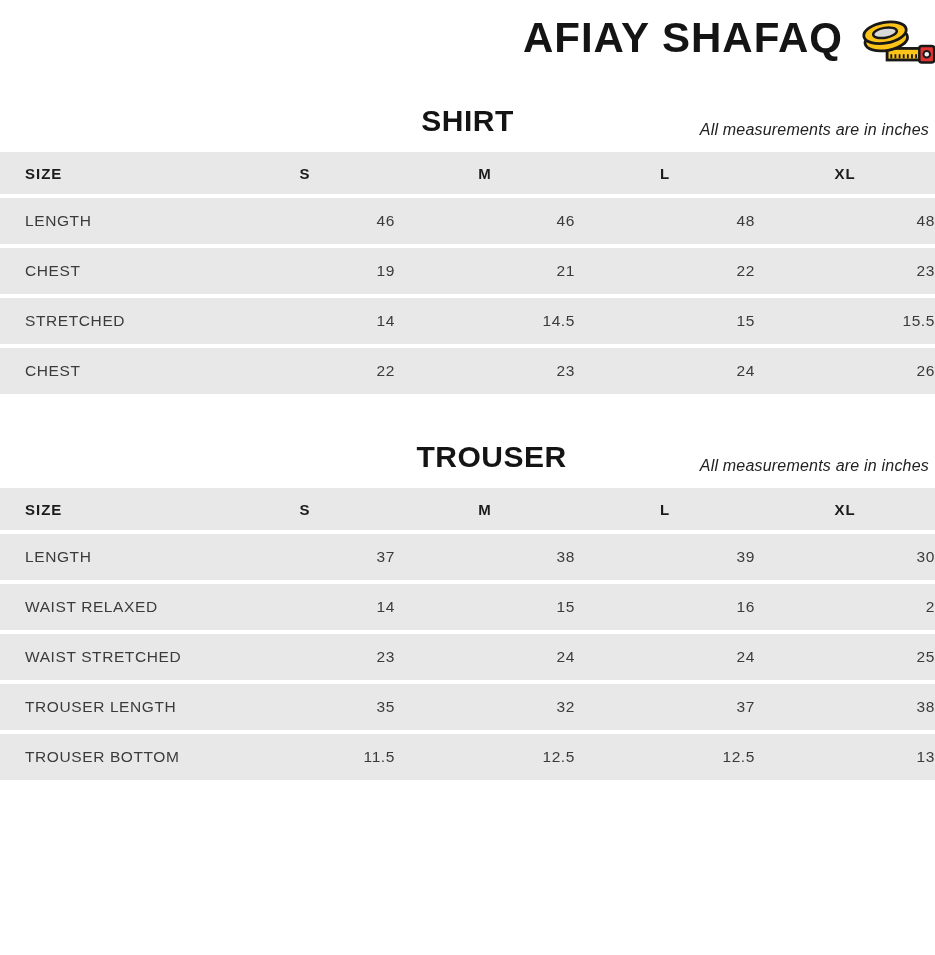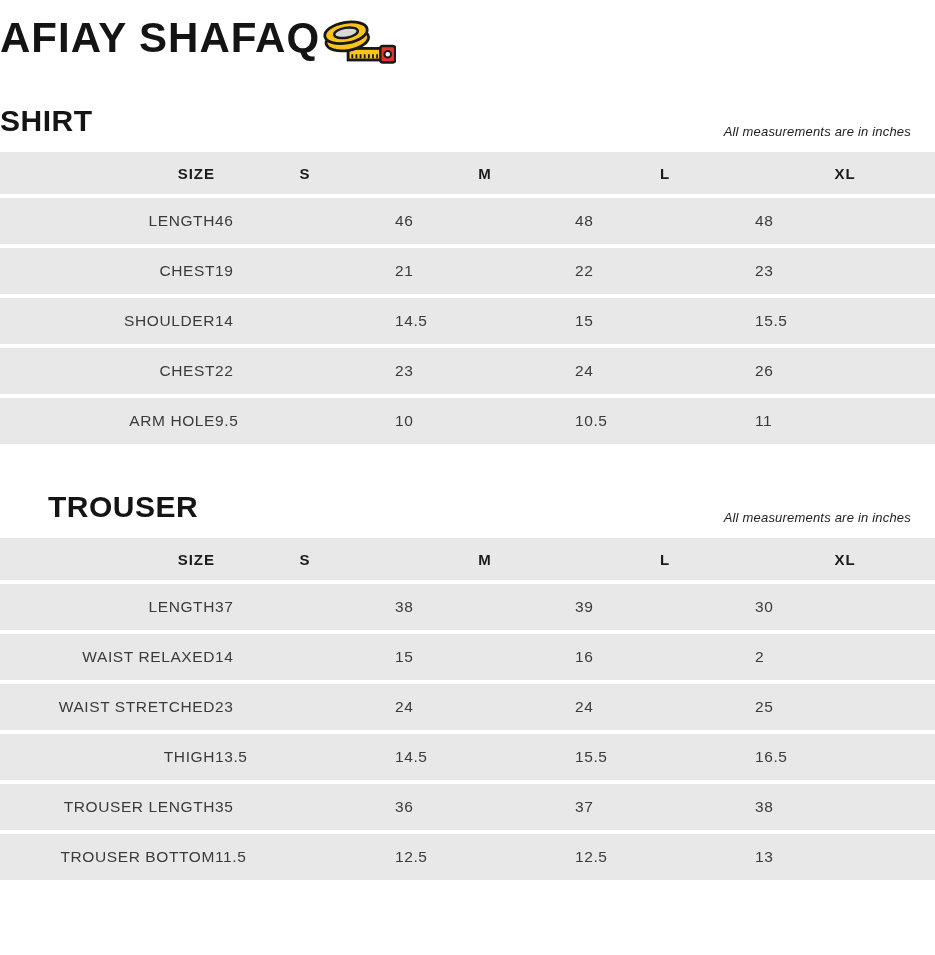--- a/index.html
+++ b/index.html
@@ -19,8 +19,8 @@
   }
   
   .page-header{
-    display:flex;justify-content:flex-start;align-items:center;
-    padding-top:3px;height:72px;
+    display:flex;justify-content:flex-end;align-items:center;
+    gap:16px;padding-top:3px;height:72px;
   }
   .page-title{
     margin:0;font-size:42px;font-weight:800;letter-spacing:1px;

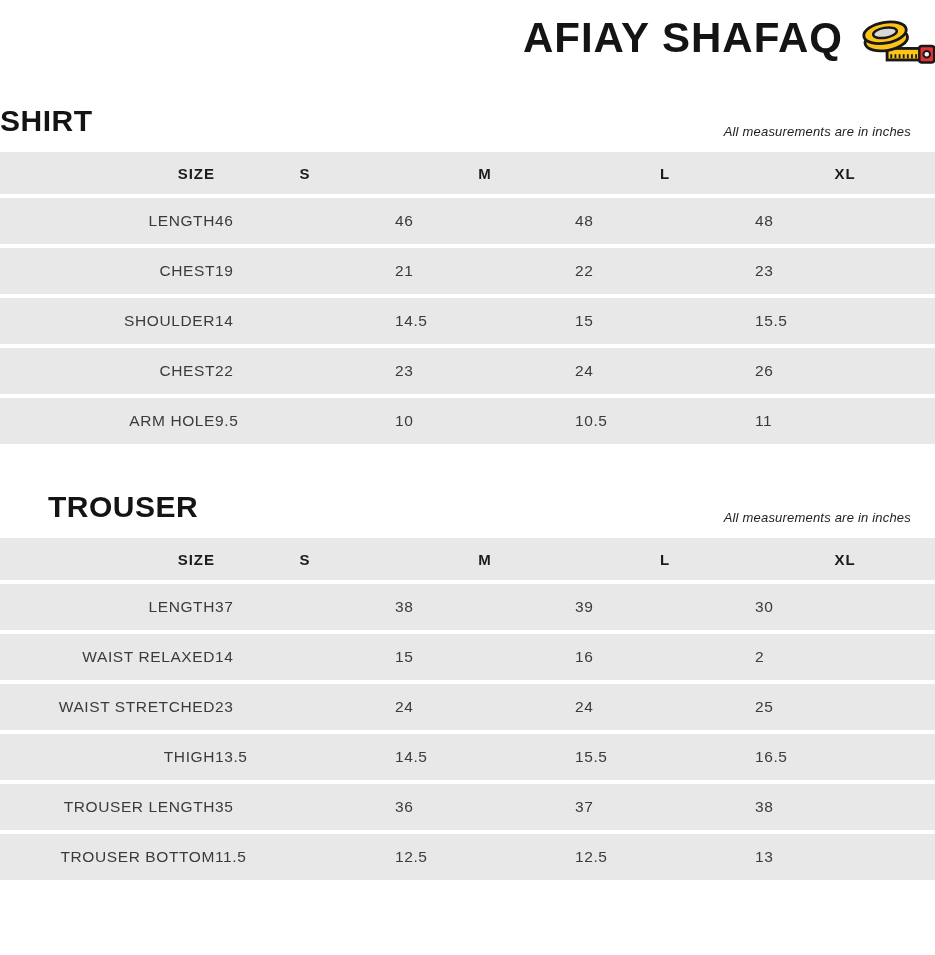--- a/index.html
+++ b/index.html
@@ -37,7 +37,7 @@
   .section-head.first{margin-top:28px;}
   .section-head.second{margin-top:38px;padding-left:48px;}
   .section-title{
-    margin:0;text-align:left;font-size:30px;font-weight:800;
+    margin:0;text-align:center;font-size:30px;font-weight:800;
     letter-spacing:0.5px;color:var(--heading-text);line-height:42px;
   }
   .measure-note{

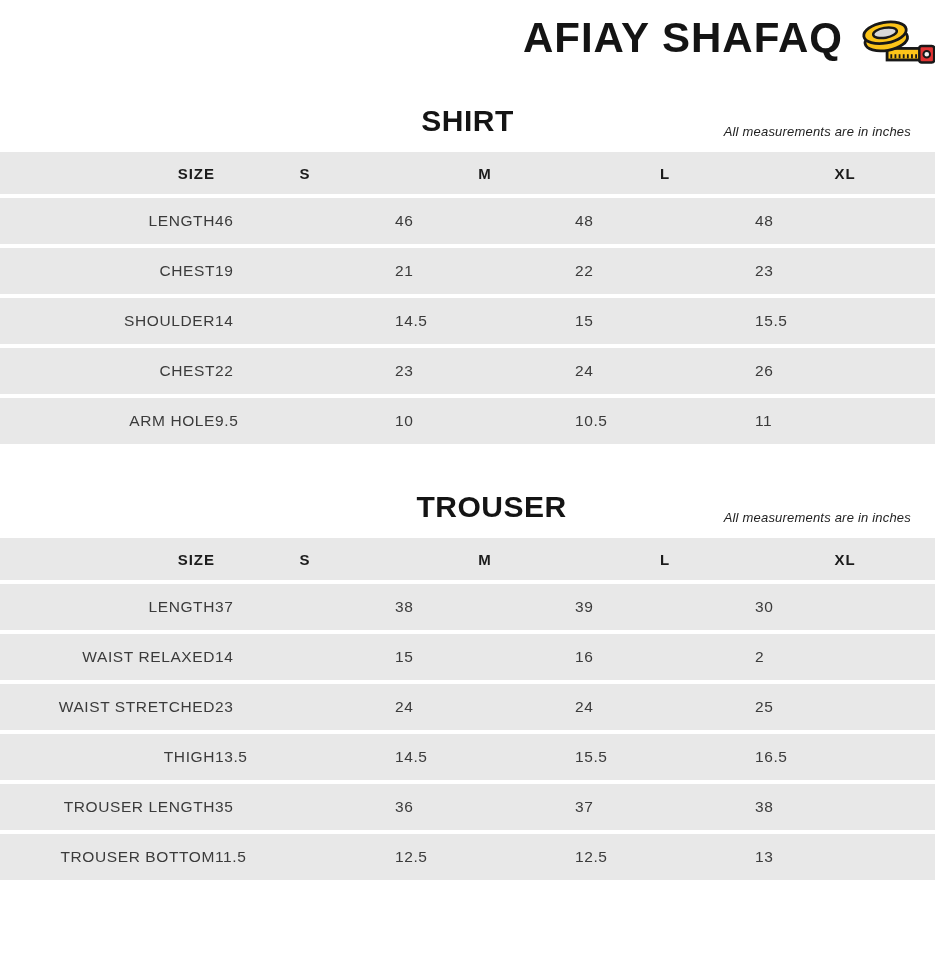--- a/index.html
+++ b/index.html
@@ -41,8 +41,8 @@
     letter-spacing:0.5px;color:var(--heading-text);line-height:42px;
   }
   .measure-note{
-    position:absolute;right:24px;bottom:3px;
-    font-size:13px;font-style:italic;color:#222222;letter-spacing:0.2px;
+    position:absolute;right:6px;bottom:3px;
+    font-size:16px;font-style:italic;color:#222222;letter-spacing:0.2px;
   }
   
   table.size-table{

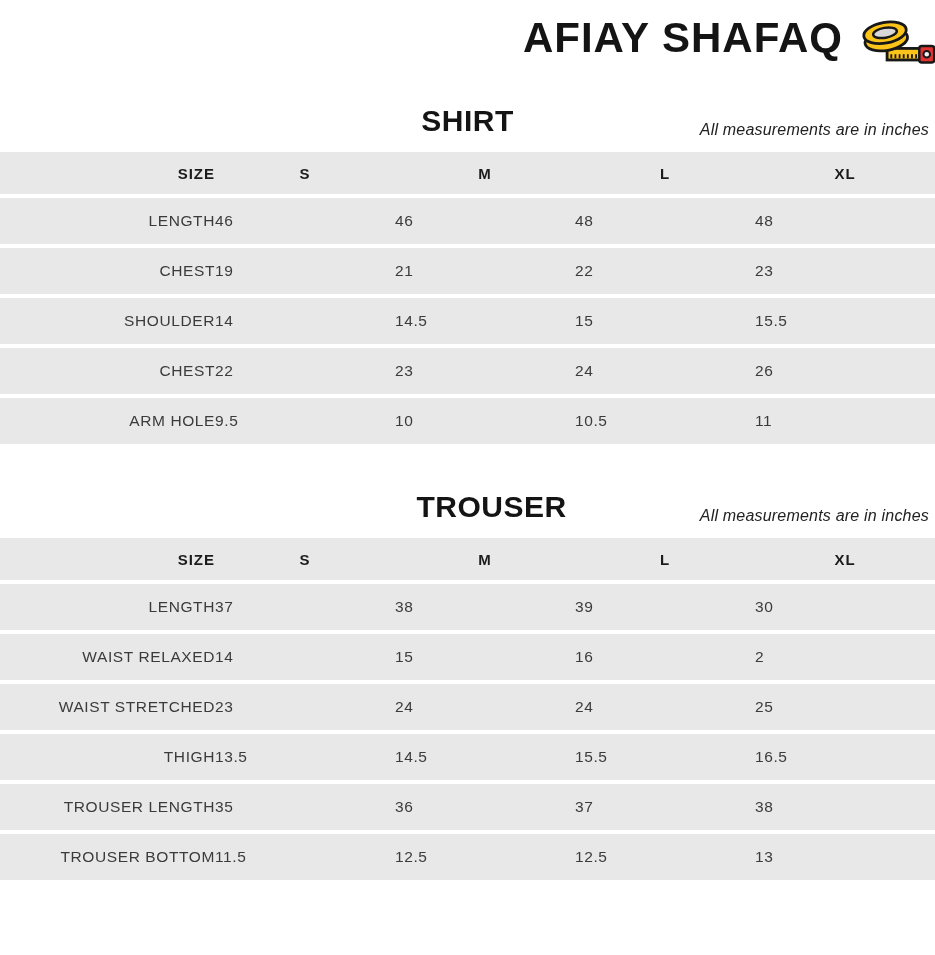--- a/index.html
+++ b/index.html
@@ -59,7 +59,7 @@
     color:var(--data-text);text-align:left;padding:0;
   }
   .size-table th.label-col,.size-table td.label-col{
-    width:215px;text-align:right;padding-left:25px;
+    width:215px;text-align:left;padding-left:25px;
   }
 </style>
 </head>

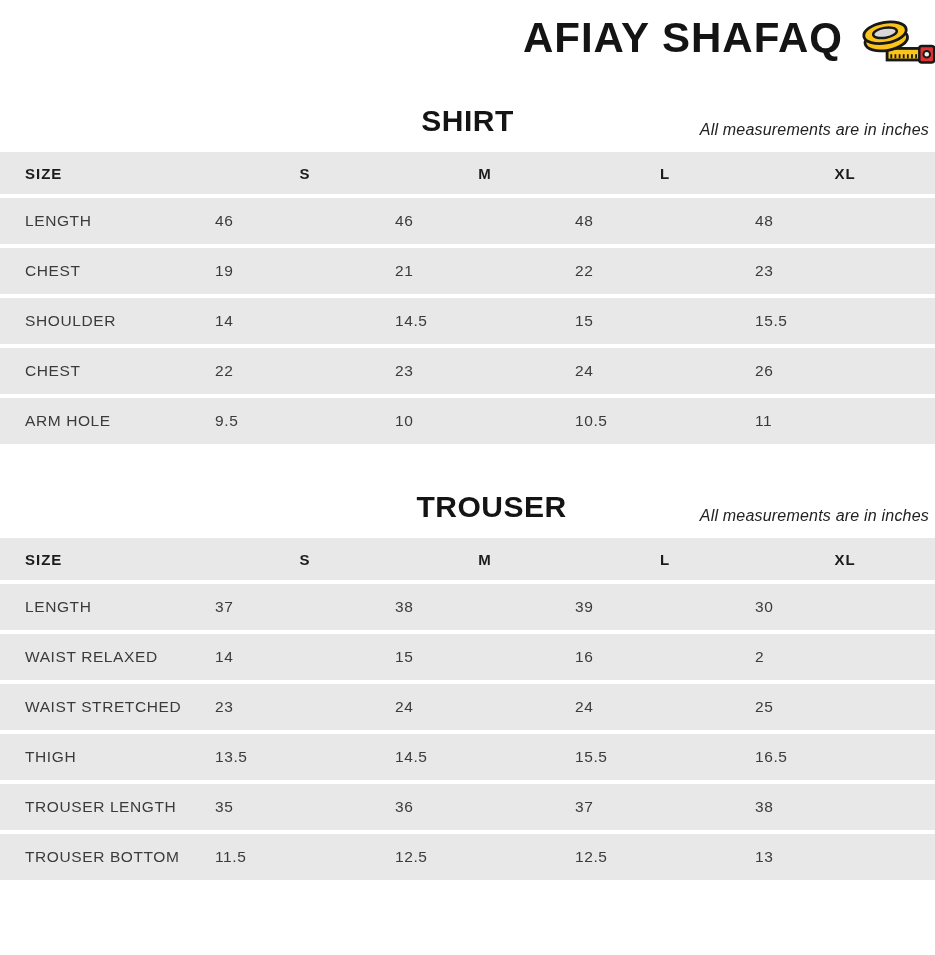--- a/index.html
+++ b/index.html
@@ -56,7 +56,7 @@
   }
   .size-table td{
     height:46px;font-size:15.5px;font-weight:300;letter-spacing:0.6px;
-    color:var(--data-text);text-align:left;padding:0;
+    color:var(--data-text);text-align:right;padding:0;
   }
   .size-table th.label-col,.size-table td.label-col{
     width:215px;text-align:left;padding-left:25px;

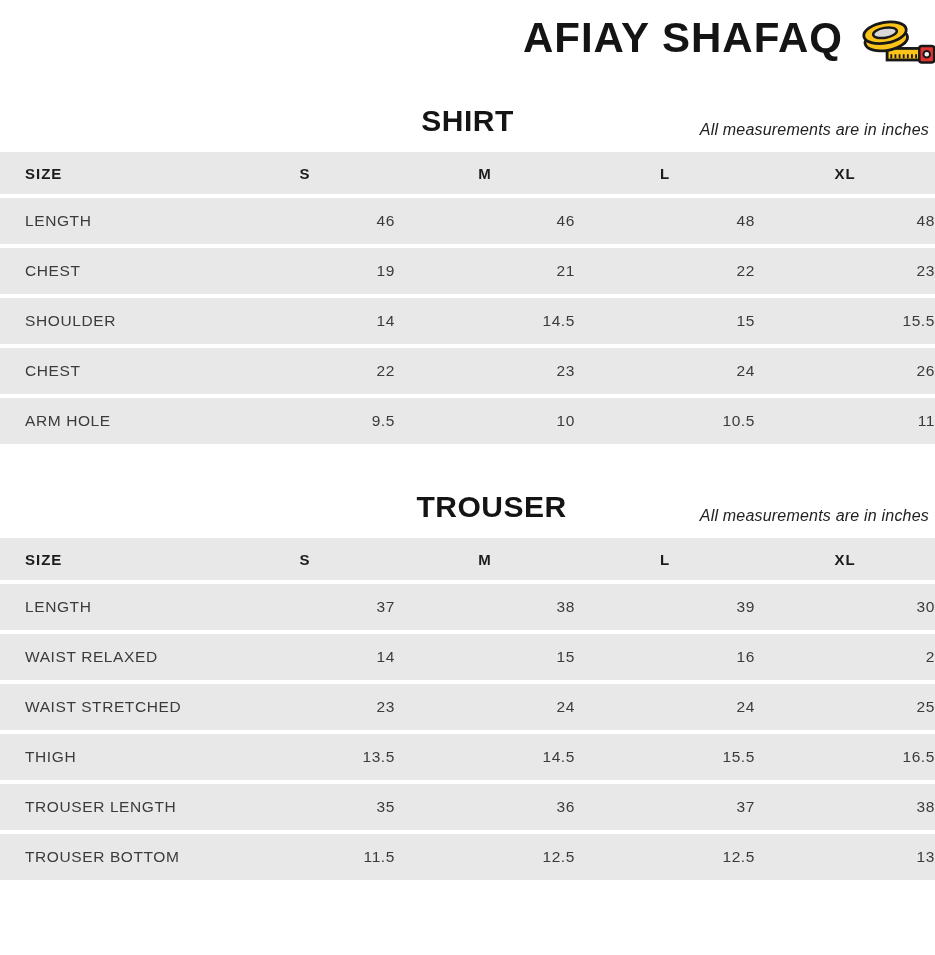--- a/index.html
+++ b/index.html
@@ -126,7 +126,7 @@
               <td class="val-col">23</td>
             </tr>
             <tr>
-              <td class="label-col">SHOULDER</td>
+              <td class="label-col">STRETCHED</td>
               <td class="val-col">14</td>
               <td class="val-col">14.5</td>
               <td class="val-col">15</td>

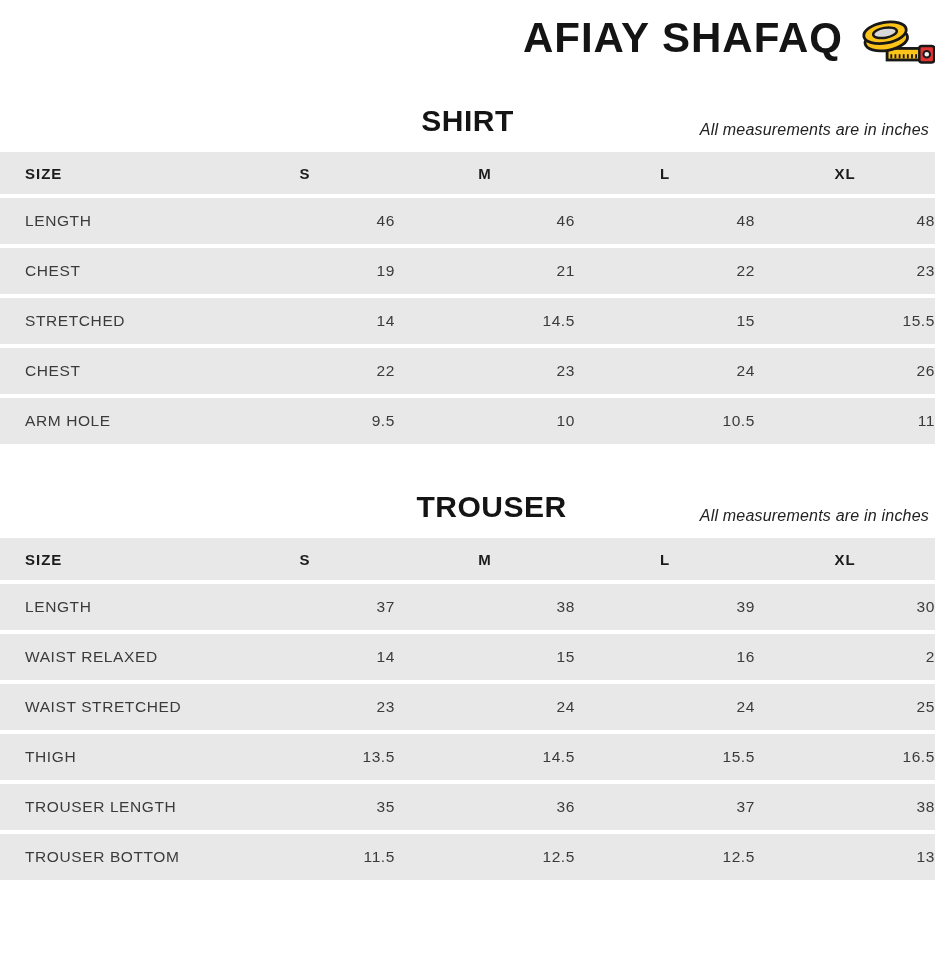--- a/index.html
+++ b/index.html
@@ -139,13 +139,6 @@
               <td class="val-col">24</td>
               <td class="val-col">26</td>
             </tr>
-            <tr>
-              <td class="label-col">ARM HOLE</td>
-              <td class="val-col">9.5</td>
-              <td class="val-col">10</td>
-              <td class="val-col">10.5</td>
-              <td class="val-col">11</td>
-            </tr>
           </tbody>
       </table>
     </section>

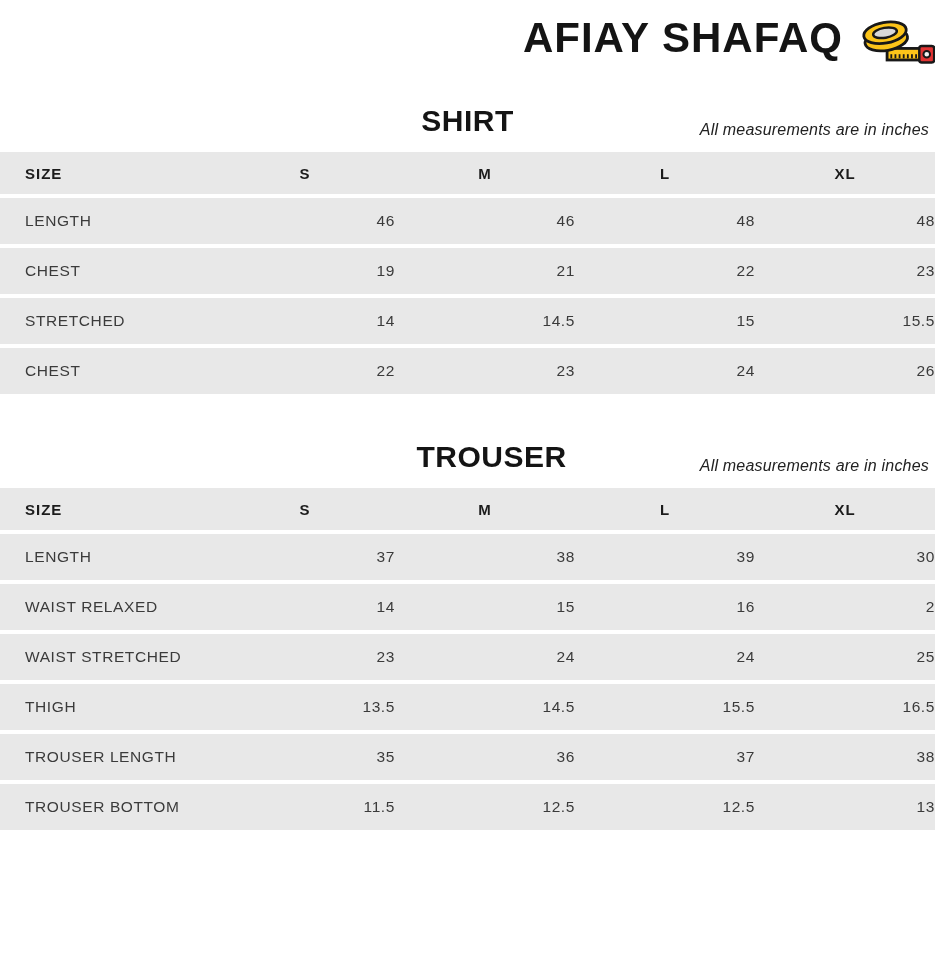--- a/index.html
+++ b/index.html
@@ -181,13 +181,6 @@
               <td class="val-col">25</td>
             </tr>
             <tr>
-              <td class="label-col">THIGH</td>
-              <td class="val-col">13.5</td>
-              <td class="val-col">14.5</td>
-              <td class="val-col">15.5</td>
-              <td class="val-col">16.5</td>
-            </tr>
-            <tr>
               <td class="label-col">TROUSER LENGTH</td>
               <td class="val-col">35</td>
               <td class="val-col">36</td>

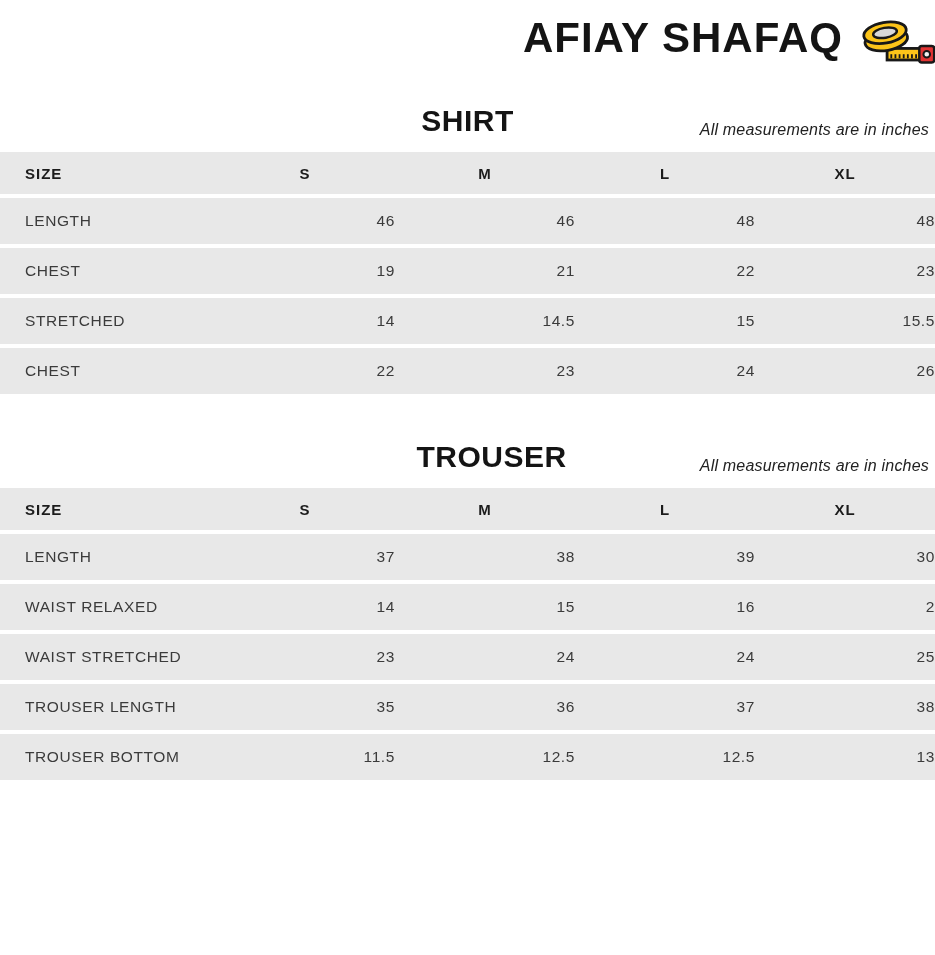--- a/index.html
+++ b/index.html
@@ -183,7 +183,7 @@
             <tr>
               <td class="label-col">TROUSER LENGTH</td>
               <td class="val-col">35</td>
-              <td class="val-col">36</td>
+              <td class="val-col">32</td>
               <td class="val-col">37</td>
               <td class="val-col">38</td>
             </tr>

